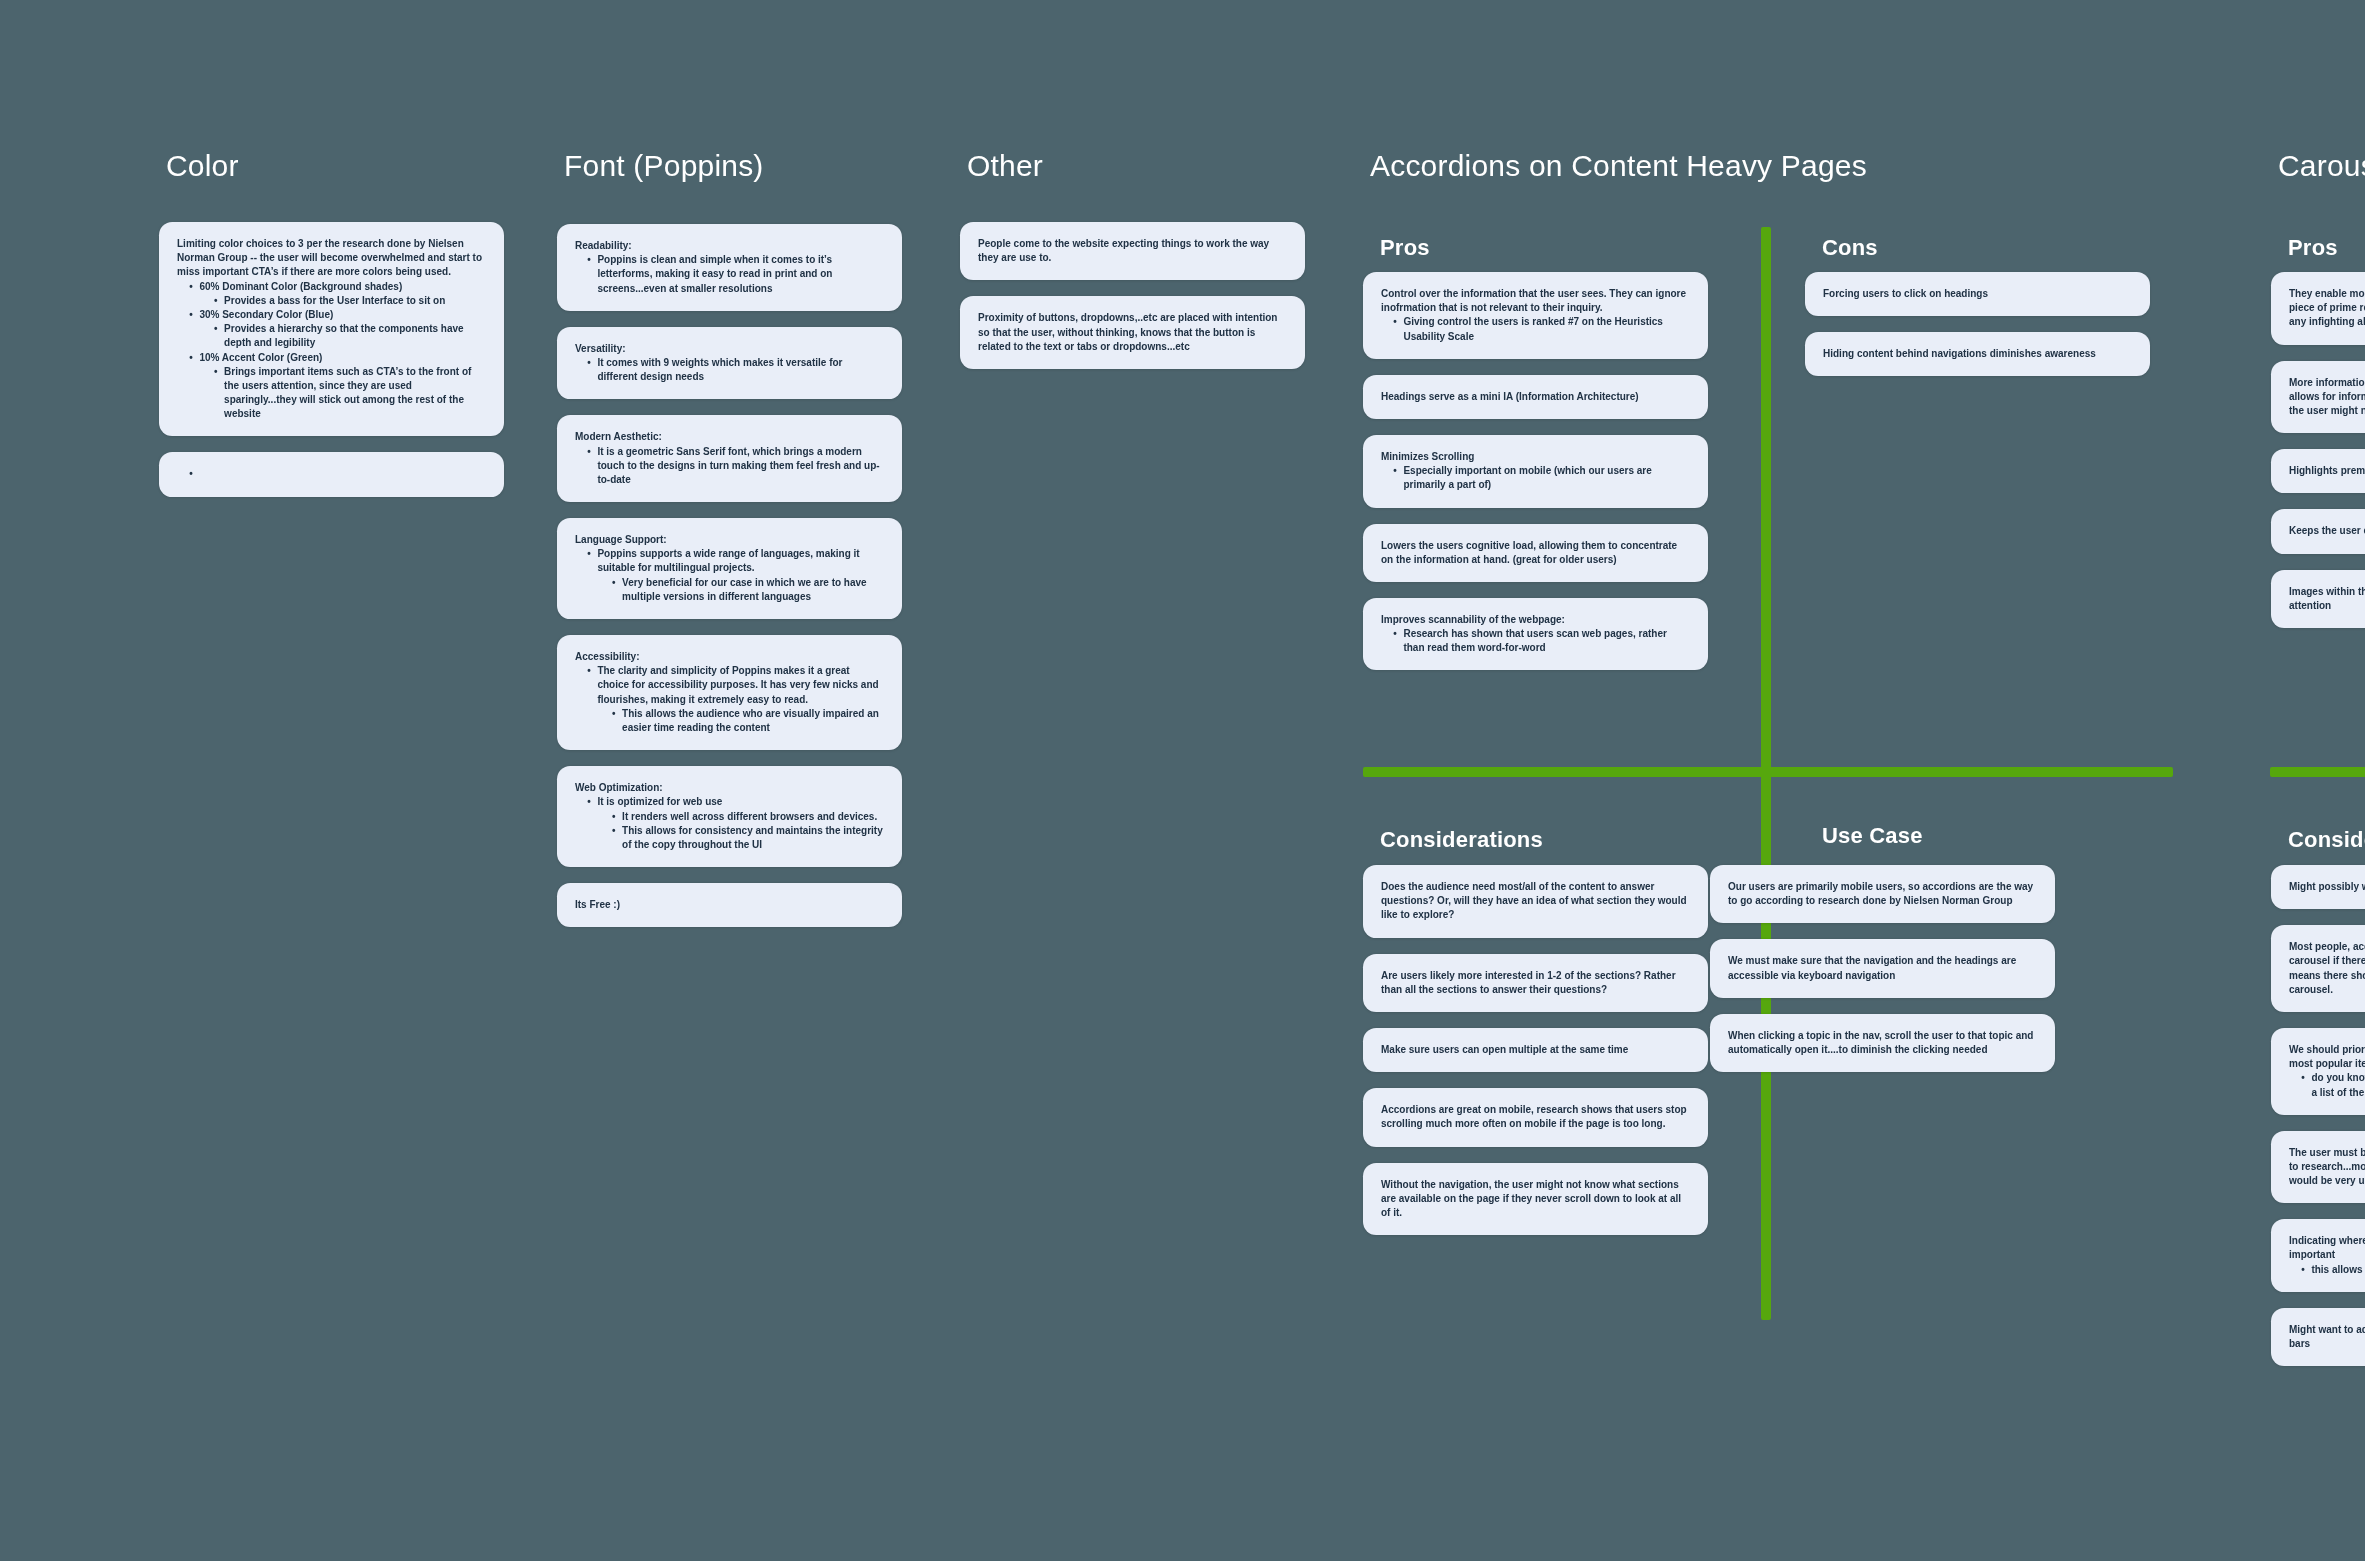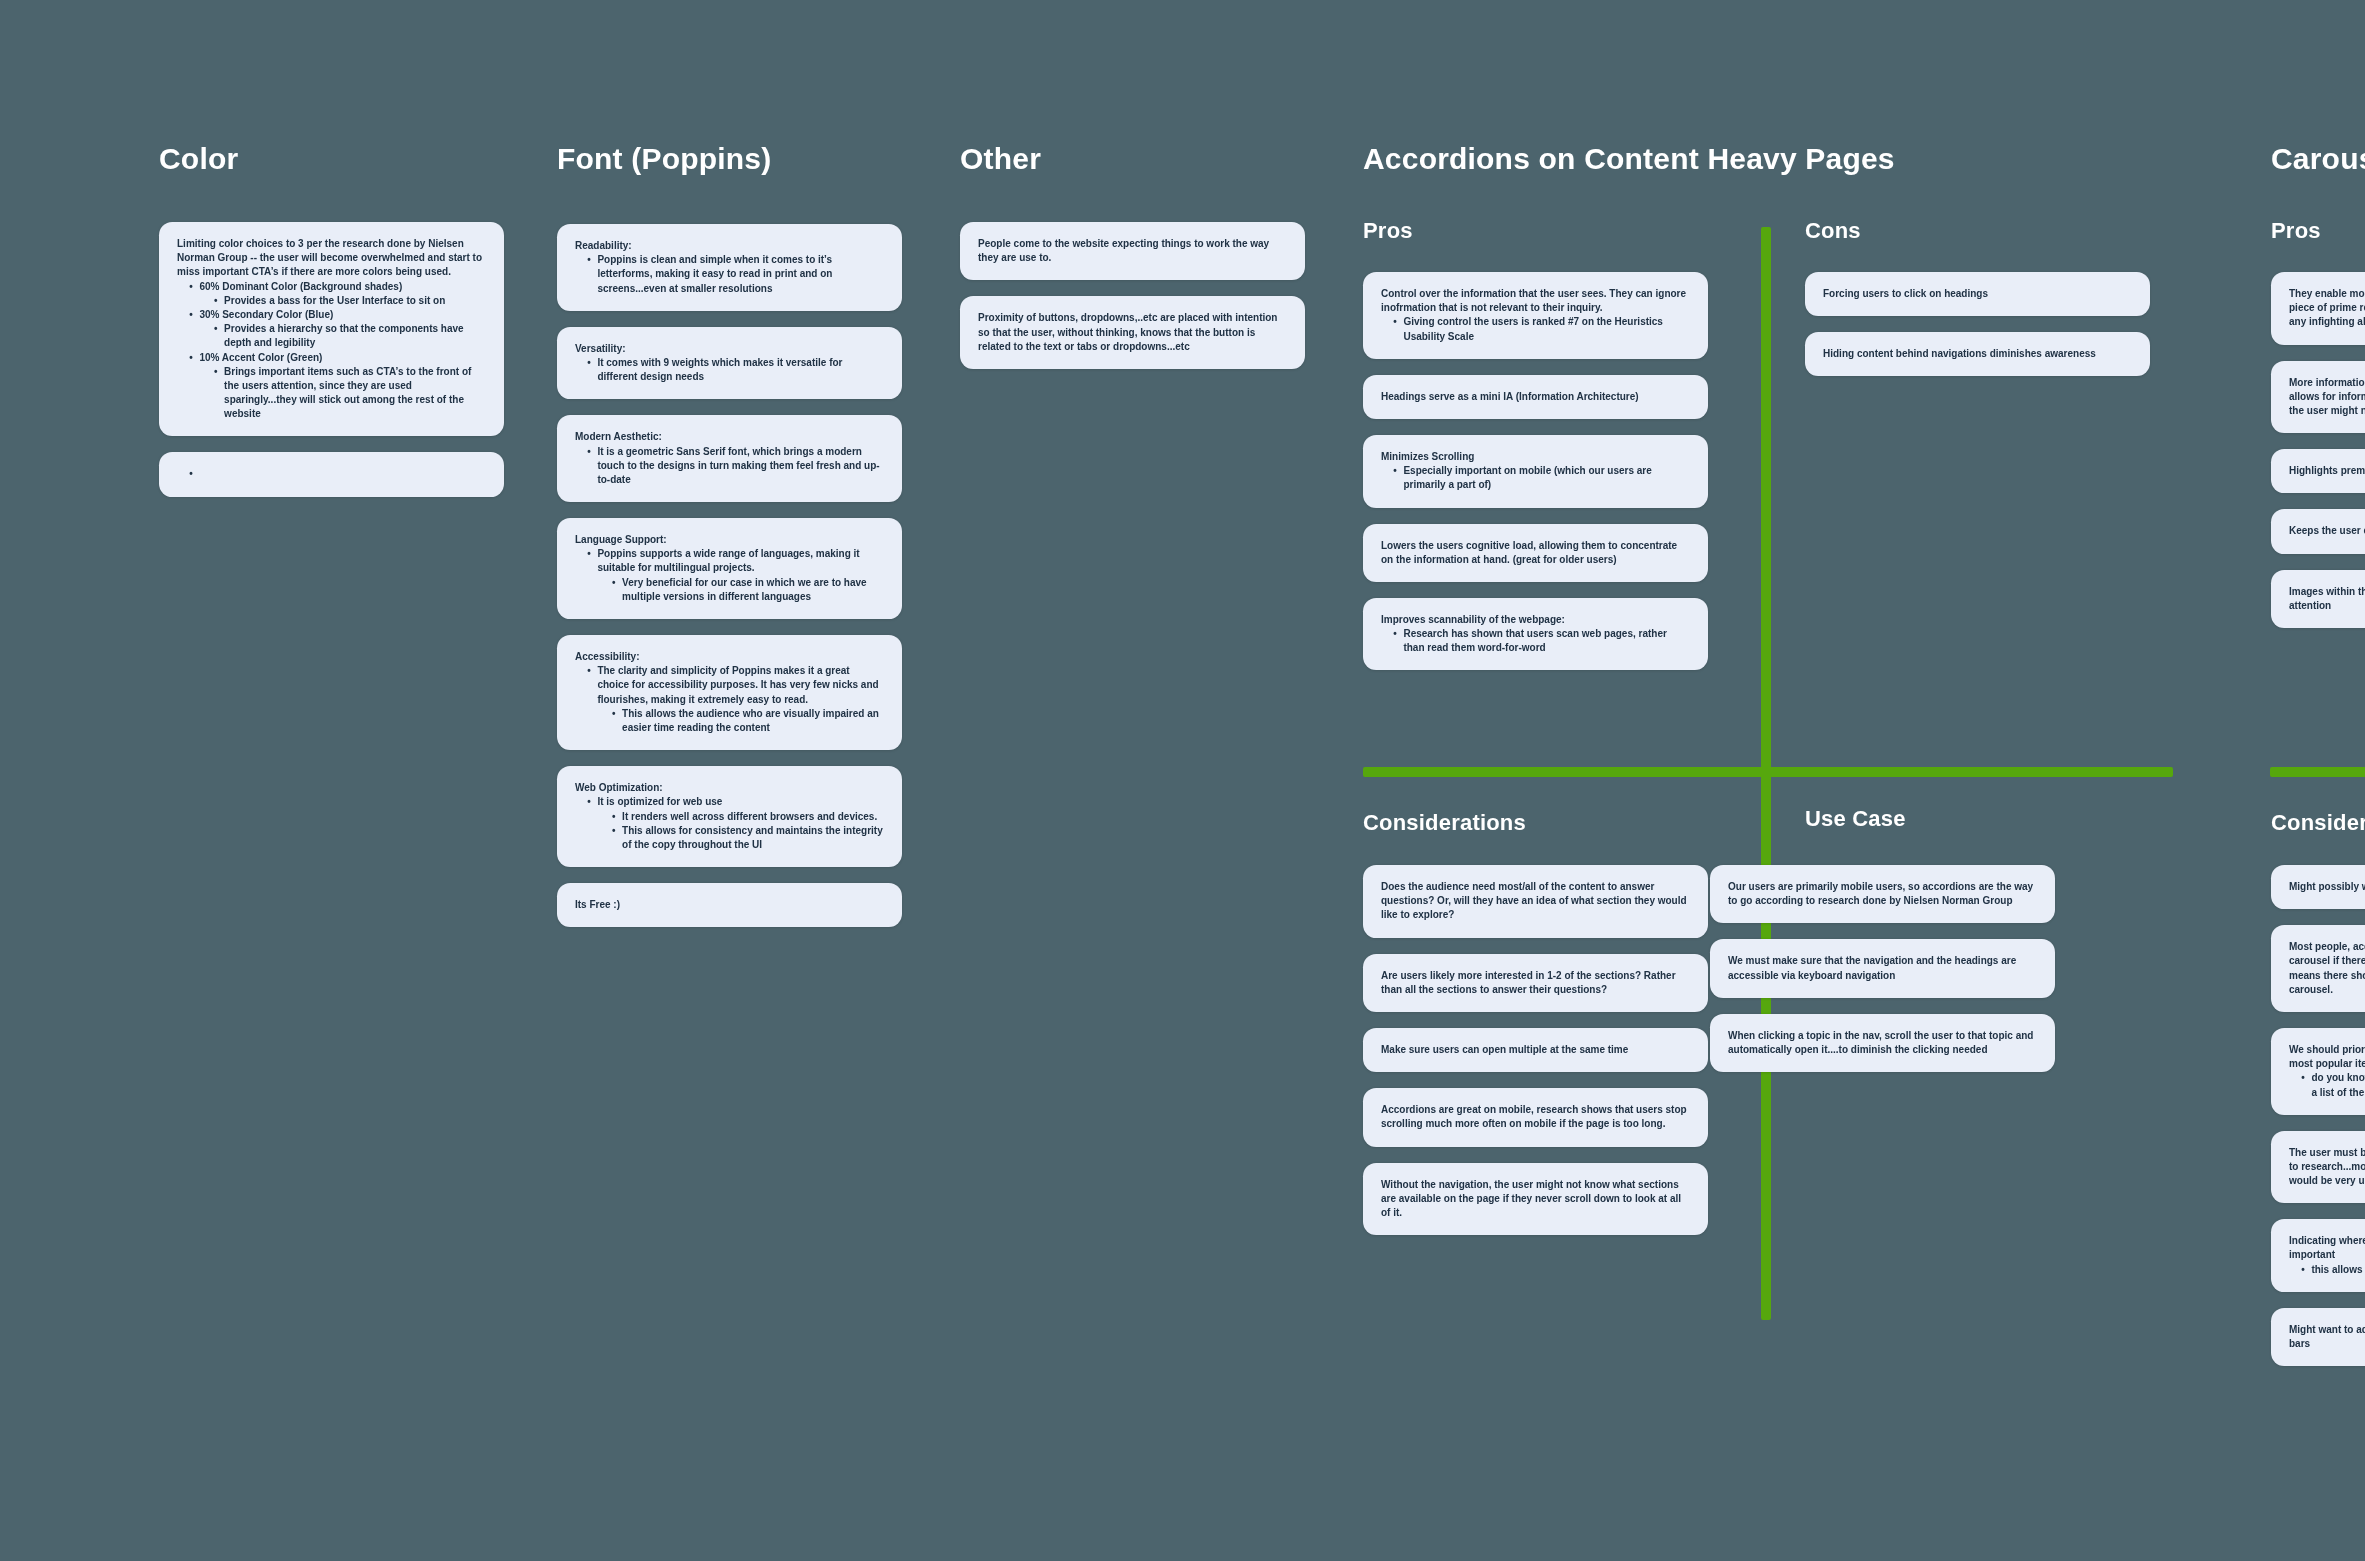--- a/index.html
+++ b/index.html
@@ -9,7 +9,7 @@
   html,body{margin:0;padding:0;}
   body{background:var(--bg);font-family:"Liberation Sans","DejaVu Sans",sans-serif;}
   .board{position:relative;width:3237px;height:1561px;background:var(--bg);overflow:hidden;}
-  .title{position:absolute;top:142px;margin:0;font-size:30px;line-height:1.1;font-weight:700;
+  .title{position:absolute;top:142px;margin:7px;font-size:30px;line-height:1.1;font-weight:400;
          color:var(--head);white-space:nowrap;letter-spacing:0.2px;}
   .subhead{position:absolute;margin:0;font-size:22px;line-height:1.1;font-weight:700;
          color:var(--head);white-space:nowrap;letter-spacing:0.2px;}

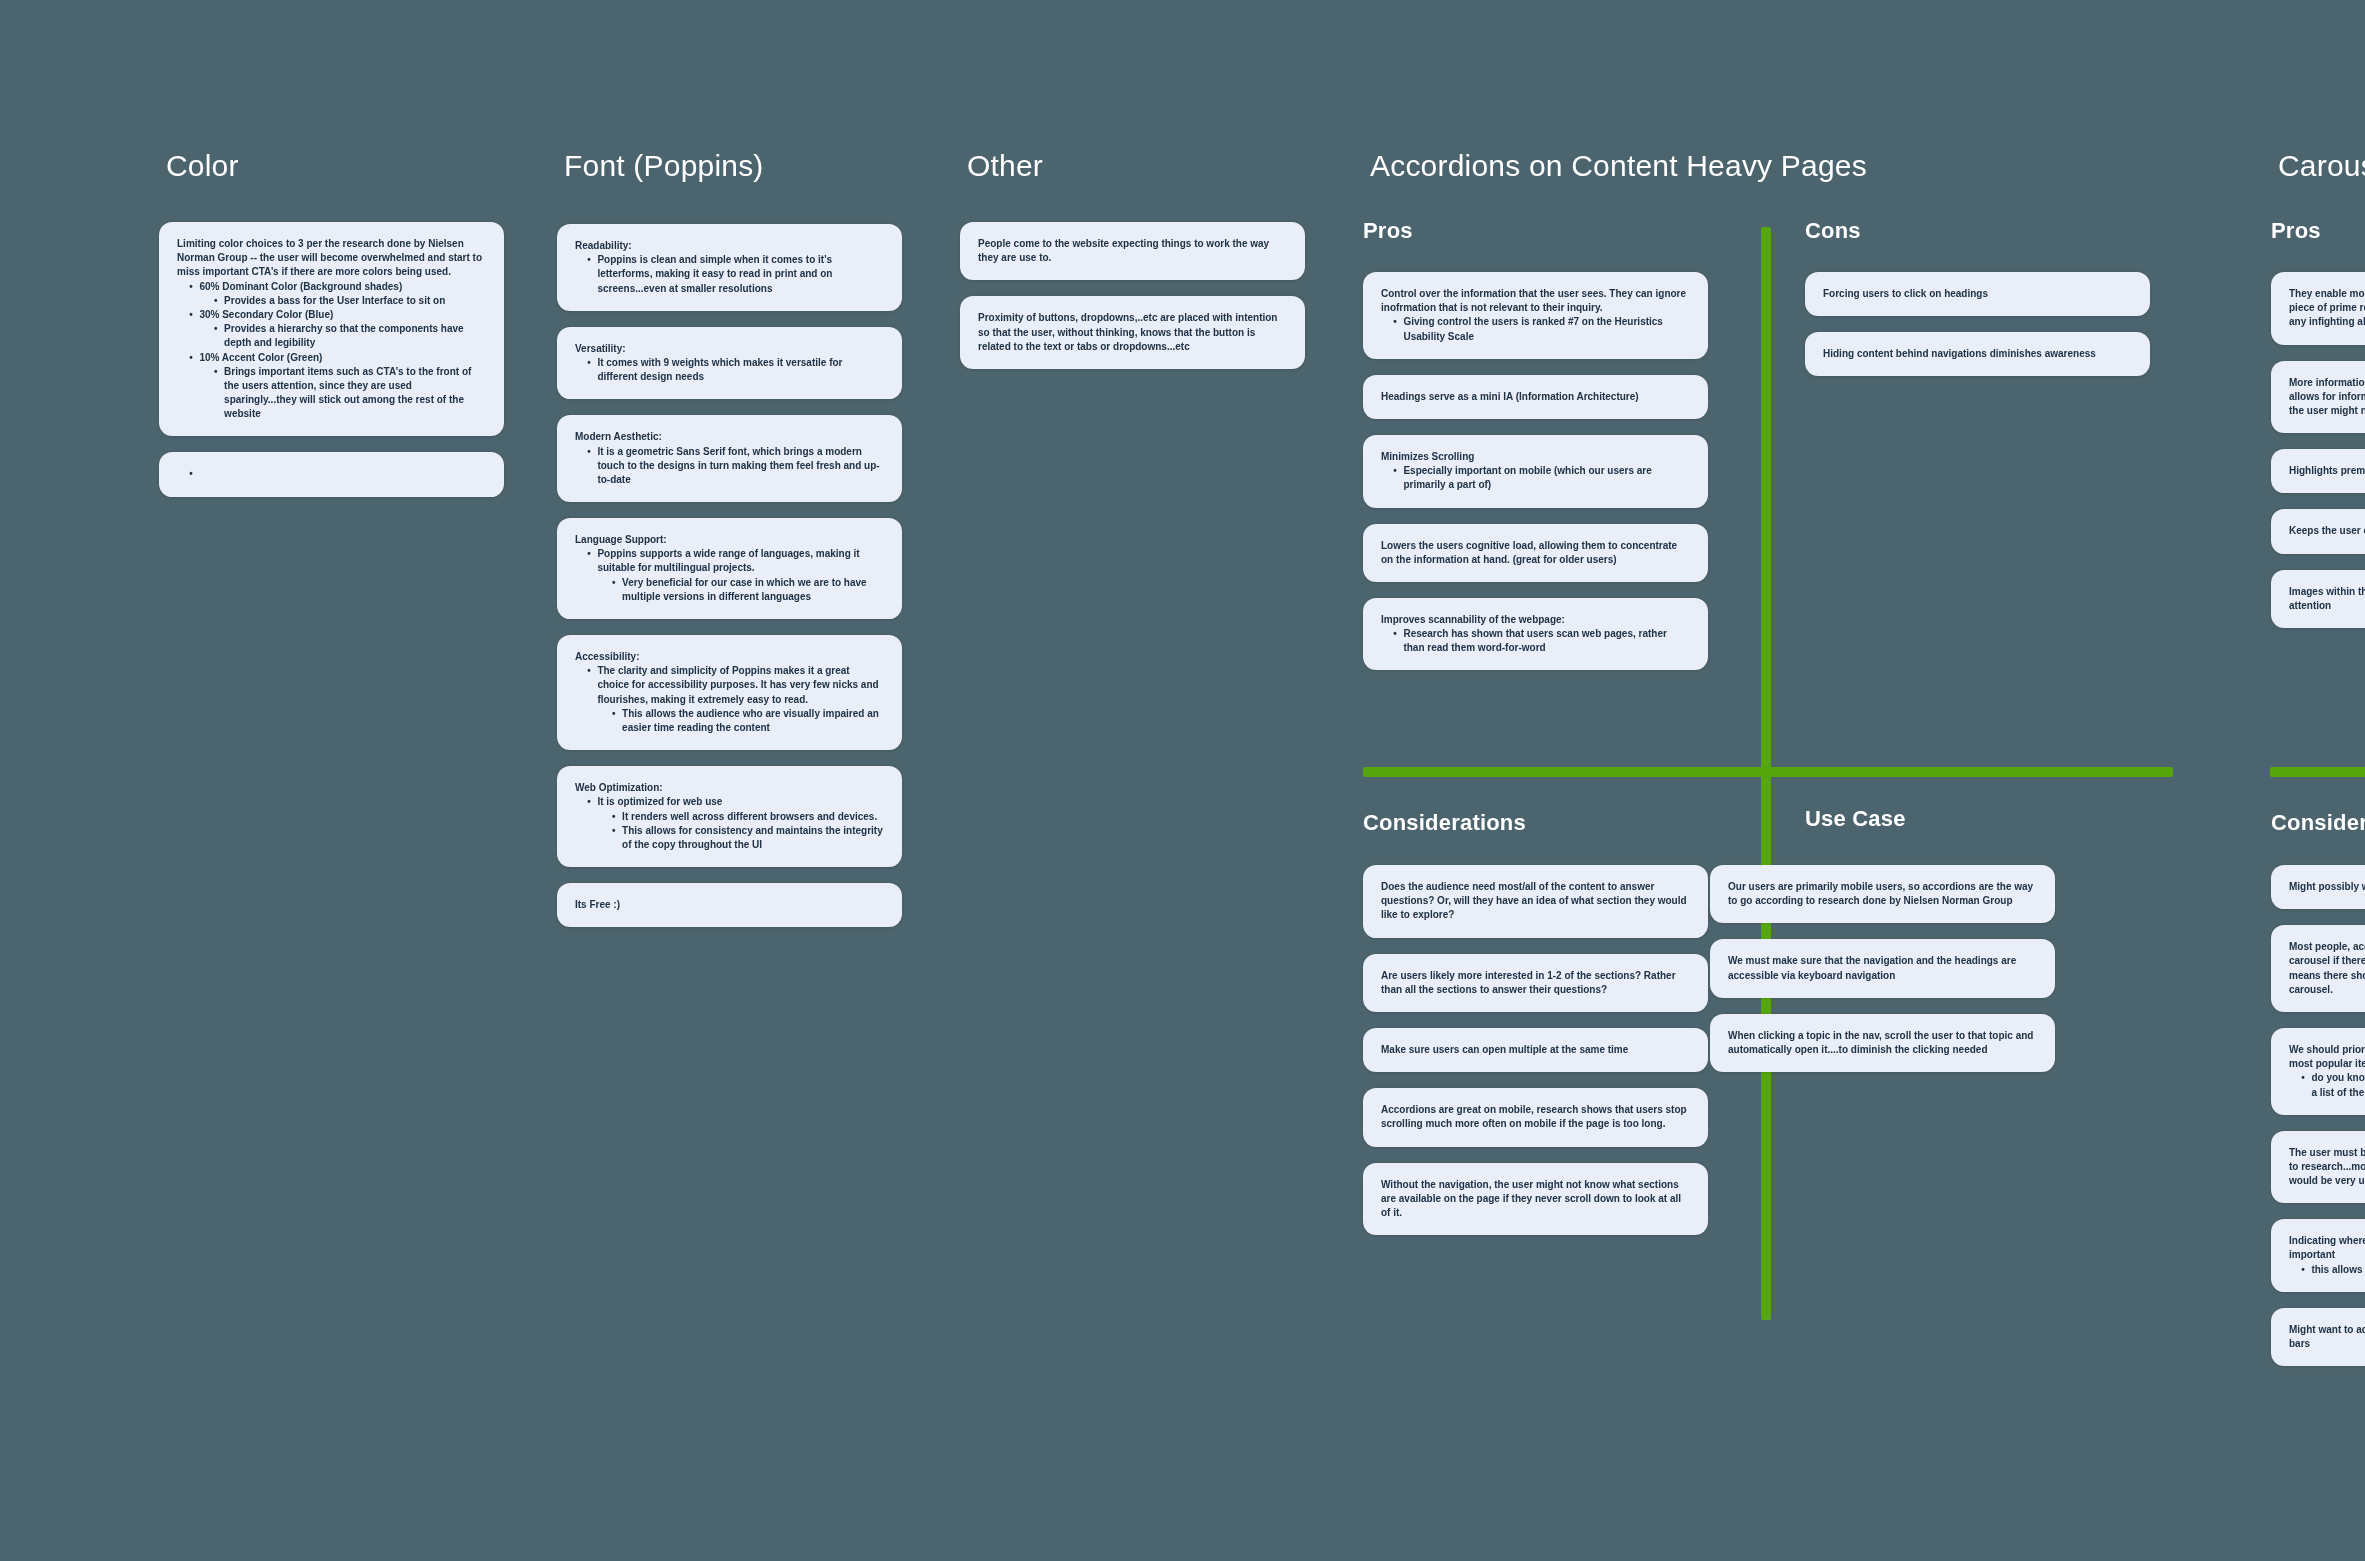--- a/index.html
+++ b/index.html
@@ -11,7 +11,7 @@
   .board{position:relative;width:3237px;height:1561px;background:var(--bg);overflow:hidden;}
   .title{position:absolute;top:142px;margin:7px;font-size:30px;line-height:1.1;font-weight:400;
          color:var(--head);white-space:nowrap;letter-spacing:0.2px;}
-  .subhead{position:absolute;margin:0;font-size:22px;line-height:1.1;font-weight:700;
+  .subhead{position:absolute;margin:17px;font-size:22px;line-height:1.1;font-weight:700;
          color:var(--head);white-space:nowrap;letter-spacing:0.2px;}
   .cards{position:absolute;width:345px;display:flex;flex-direction:column;gap:16px;}
   .card{background:var(--card);border-radius:13.2px;padding:15px 18px;color:var(--ink);

